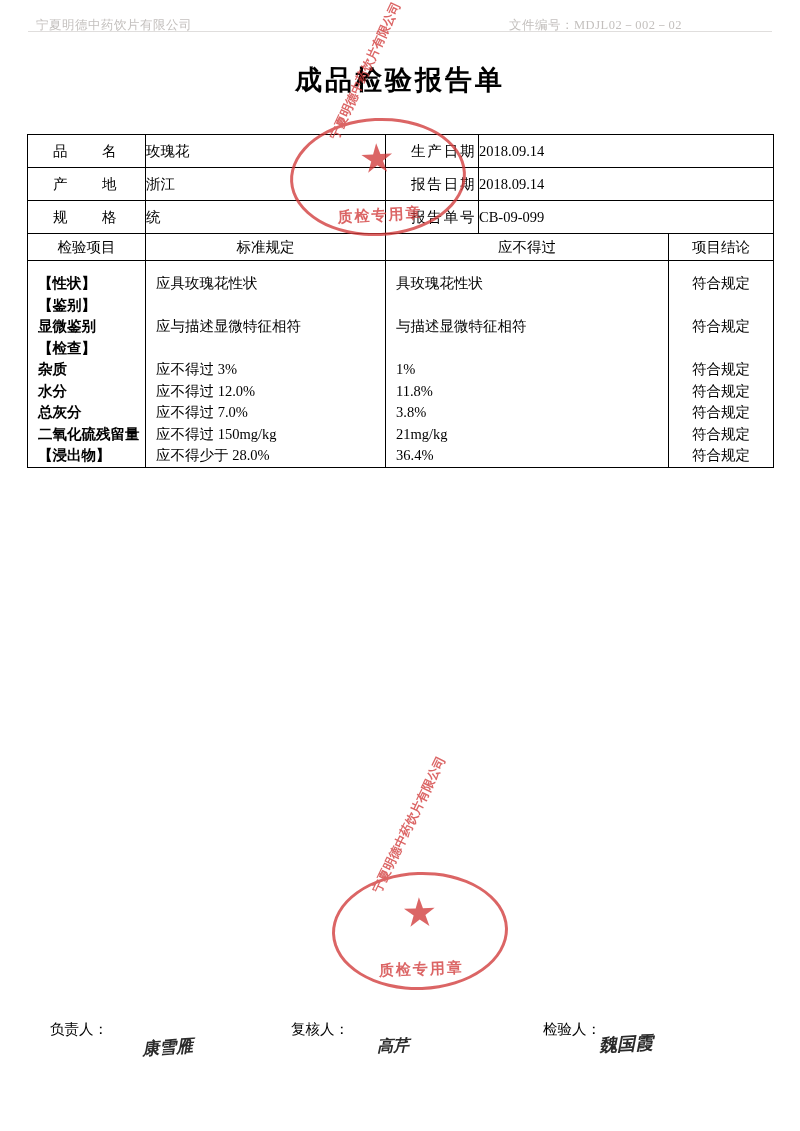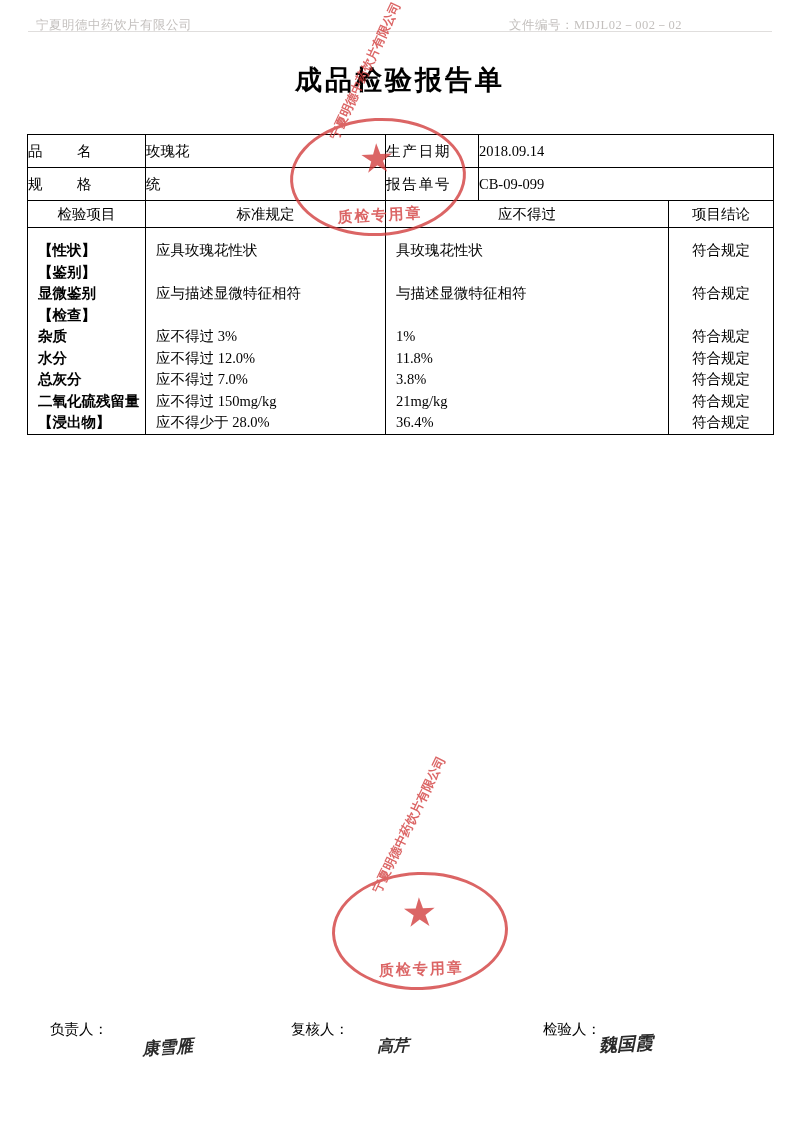--- a/index.html
+++ b/index.html
@@ -96,6 +96,7 @@
     width: 64px;
     text-align: justify;
     text-align-last: justify;
+    margin-left: 25px;
   }
   .val {
     padding-left: 10px;

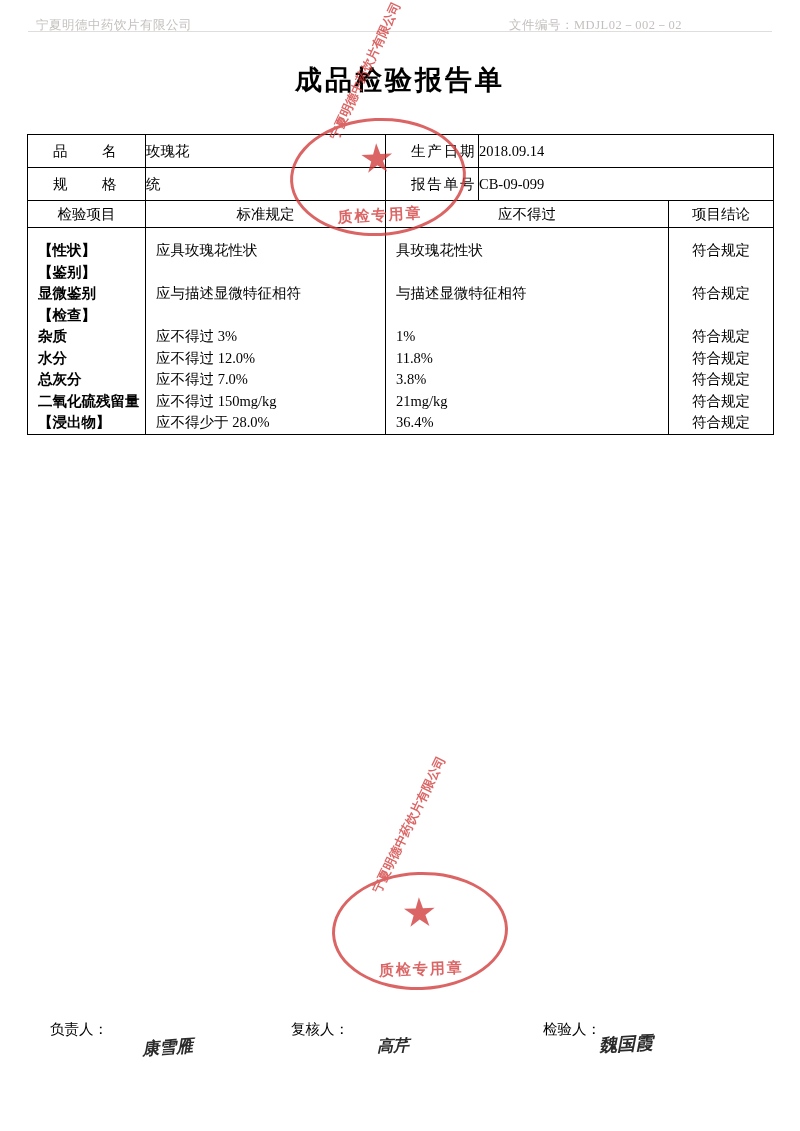--- a/index.html
+++ b/index.html
@@ -255,6 +255,12 @@
         <td class="lbl"><span class="lbl-spread">品　　名</span></td>
         <td class="val">玫瑰花</td>
         <td class="lbl"><span class="lbl-spread">生产日期</span></td>
+        <td class="val val-num" colspan="2">2018.09.14</td>
+      </tr>
+      <tr>
+        <td class="lbl"><span class="lbl-spread">产　　地</span></td>
+        <td class="val">浙江</td>
+        <td class="lbl"><span class="lbl-spread">报告日期</span></td>
         <td class="val val-num" colspan="2">2018.09.14</td>
       </tr>
       <tr>

